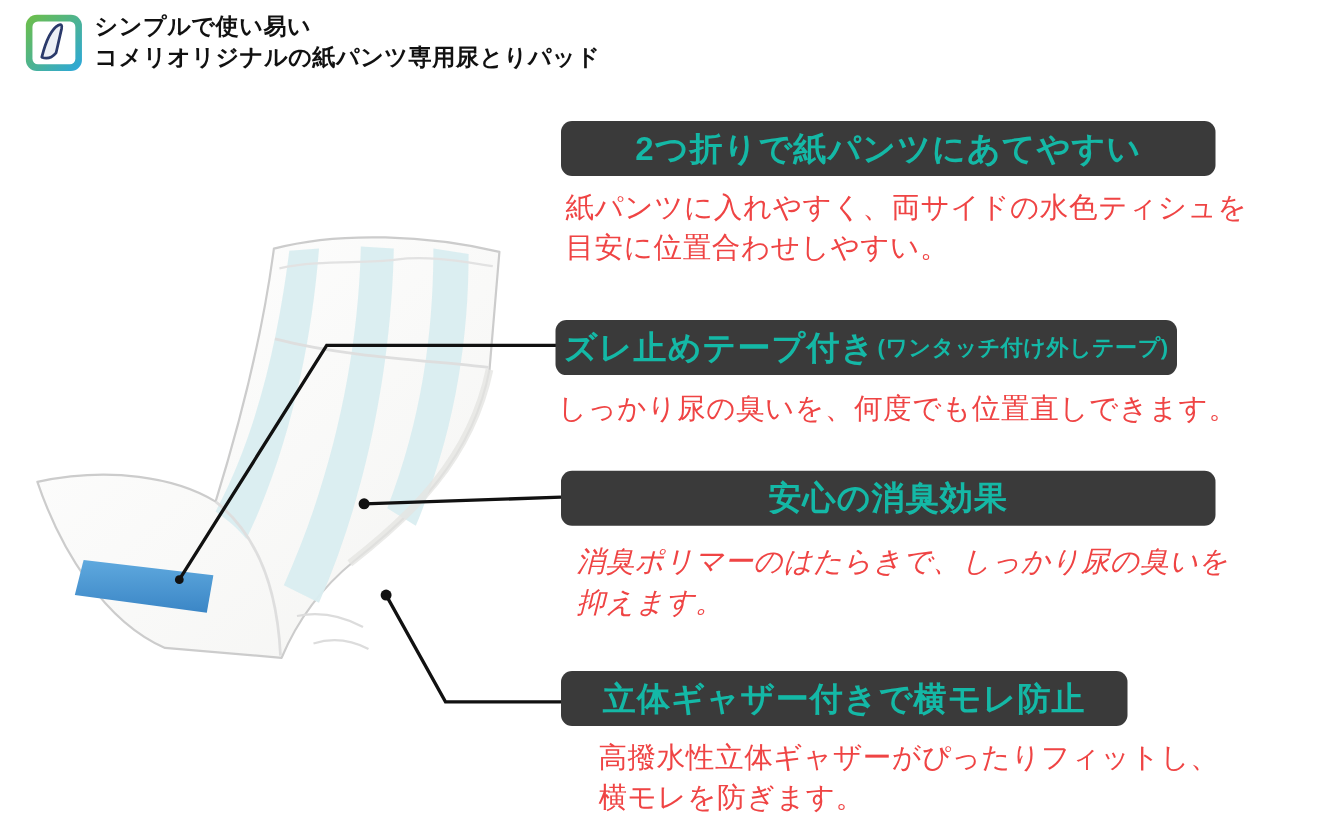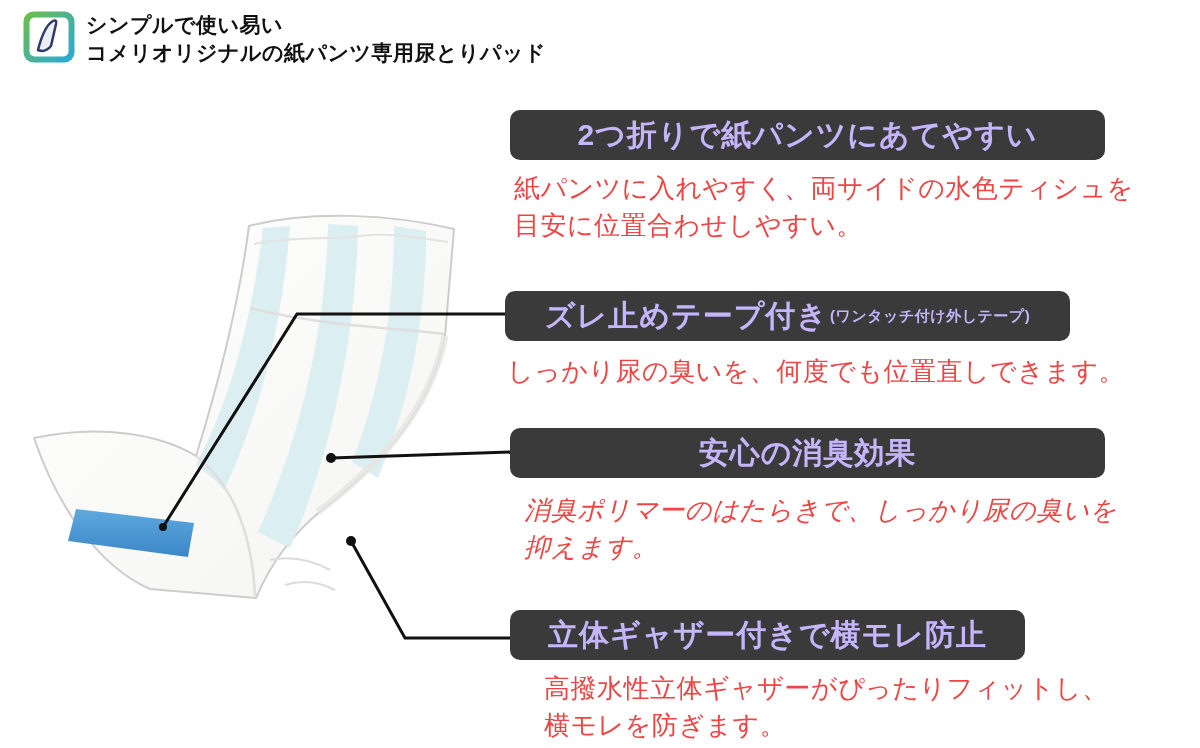--- a/index.html
+++ b/index.html
@@ -14,7 +14,7 @@
   .root { position: absolute; inset: 0; }
 
   
-  .header { position: absolute; left: 22px; top: 8px; display: flex; gap: 10px; align-items: center; z-index: 3; }
+  .header { position: absolute; left: 22px; top: 8px; display: flex; gap: 10px; align-items: flex-end; z-index: 3; }
   .logo { width: 54px; height: 54px; flex: 0 0 auto; }
   .header-text { font-size: 21px; font-weight: bold; line-height: 1.32; padding-top: 3px; letter-spacing: 0.5px; }
 

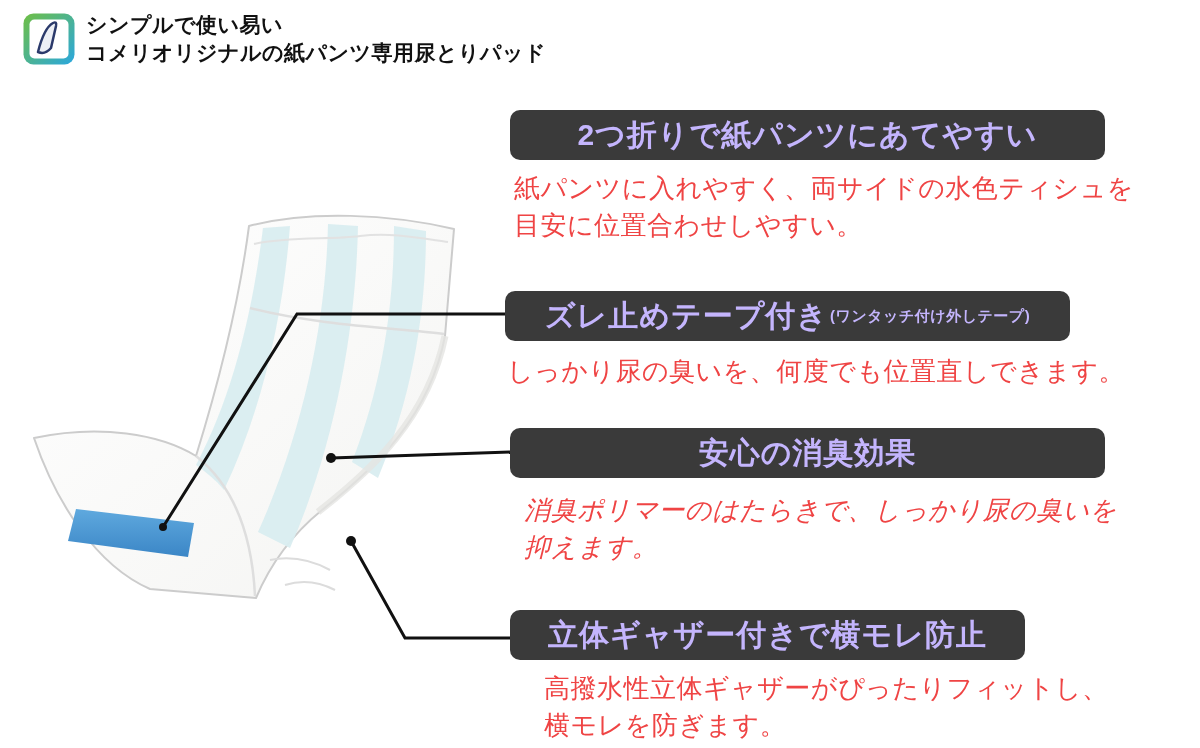--- a/index.html
+++ b/index.html
@@ -27,7 +27,7 @@
     z-index: 2;
     height: 50px;
     background: #3a3a3a;
-    color: #c4b5fd;
+    color: #14b8a6;
     border-radius: 10px;
     display: flex;
     align-items: center;

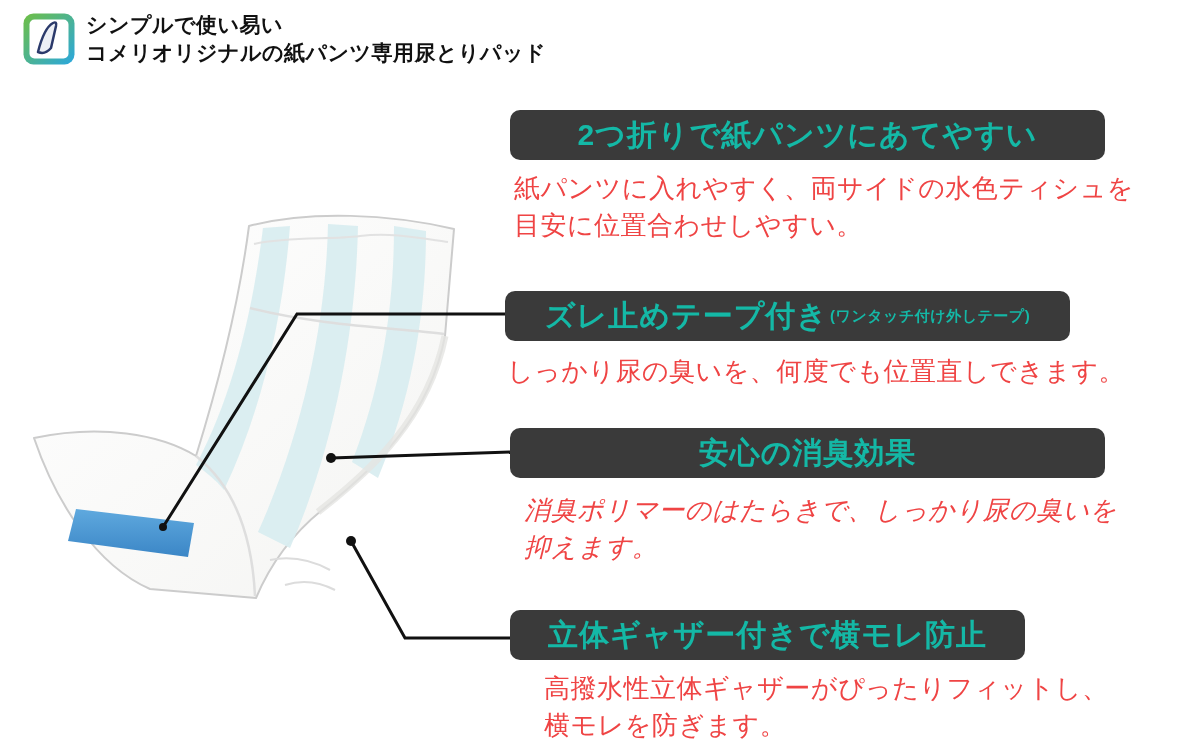--- a/index.html
+++ b/index.html
@@ -36,7 +36,7 @@
     white-space: nowrap;
   }
   .banner-title { font-size: 30px; letter-spacing: 1px; }
-  .banner-note  { font-size: 15px; letter-spacing: 0.5px; margin-left: 2px; }
+  .banner-note  { font-size: 20px; letter-spacing: 0.5px; margin-left: 2px; }
 
   .desc {
     position: absolute;

